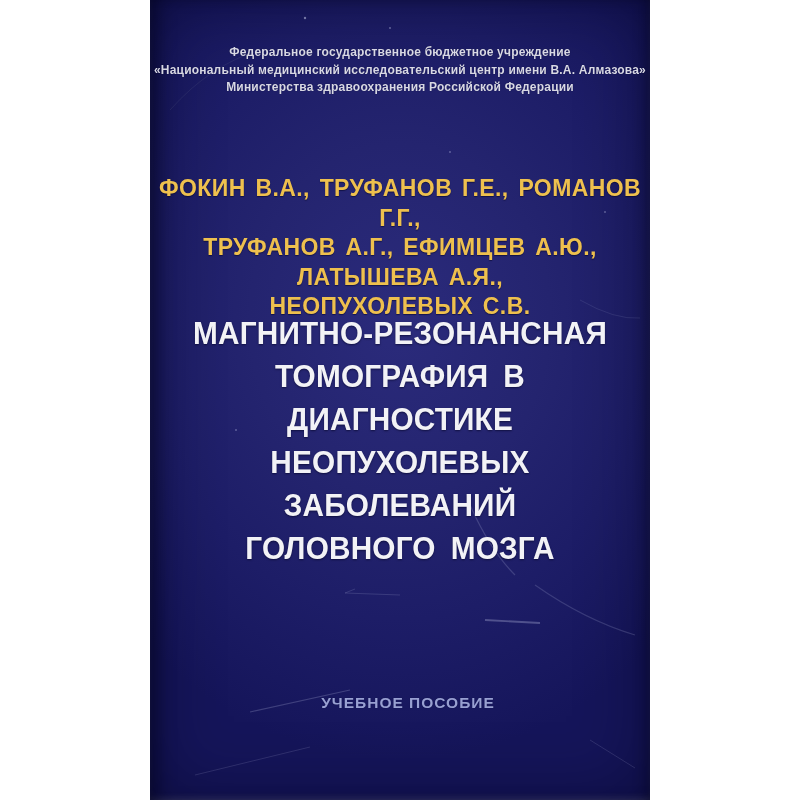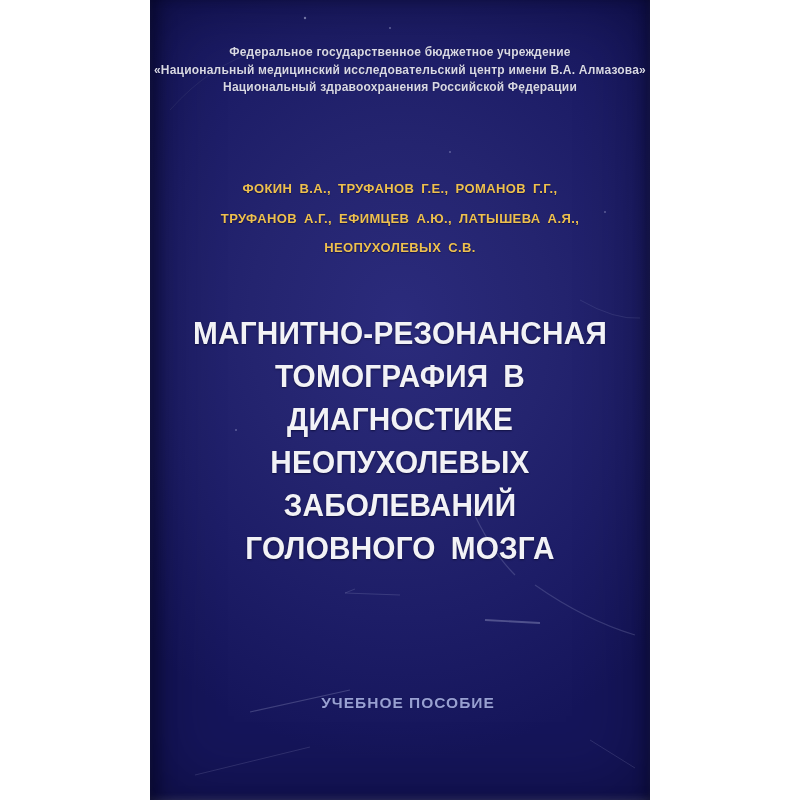--- a/index.html
+++ b/index.html
@@ -117,7 +117,7 @@
     <div class="txt institution">
       <div>Федеральное государственное бюджетное учреждение</div>
       <div>«Национальный медицинский исследовательский центр имени В.А. Алмазова»</div>
-      <div>Национальный здравоохранения Российской Федерации</div>
+      <div>Министерства здравоохранения Российской Федерации</div>
     </div>
 
     <div class="txt authors">

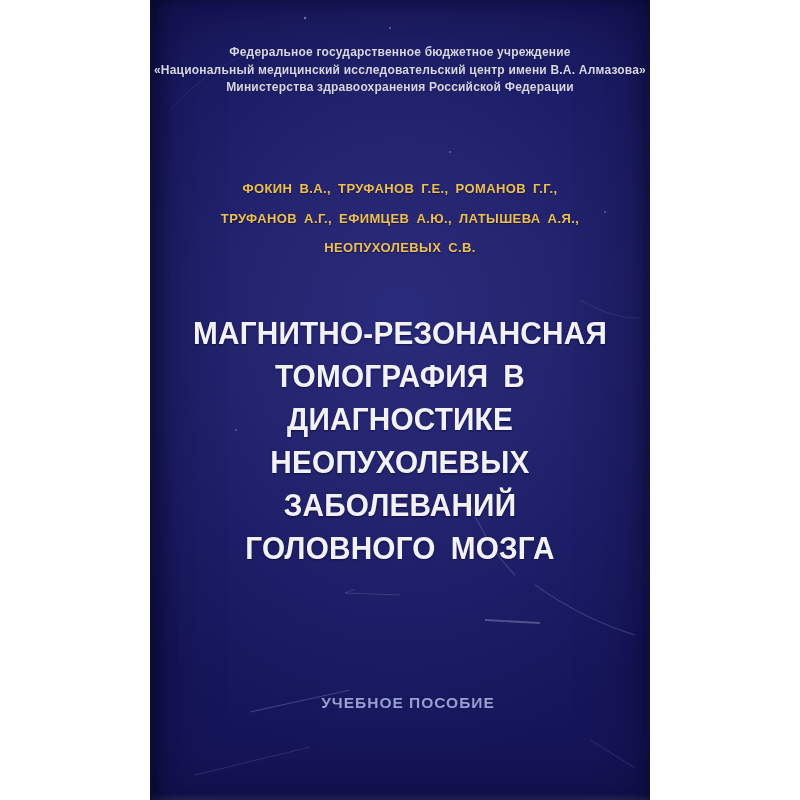--- a/index.html
+++ b/index.html
@@ -59,7 +59,7 @@
   }
   .authors {
     top: 174px;
-    font-size: 13px;
+    font-size: 23px;
     font-weight: bold;
     line-height: 29.5px;
     color: var(--gold, #eec04e);

